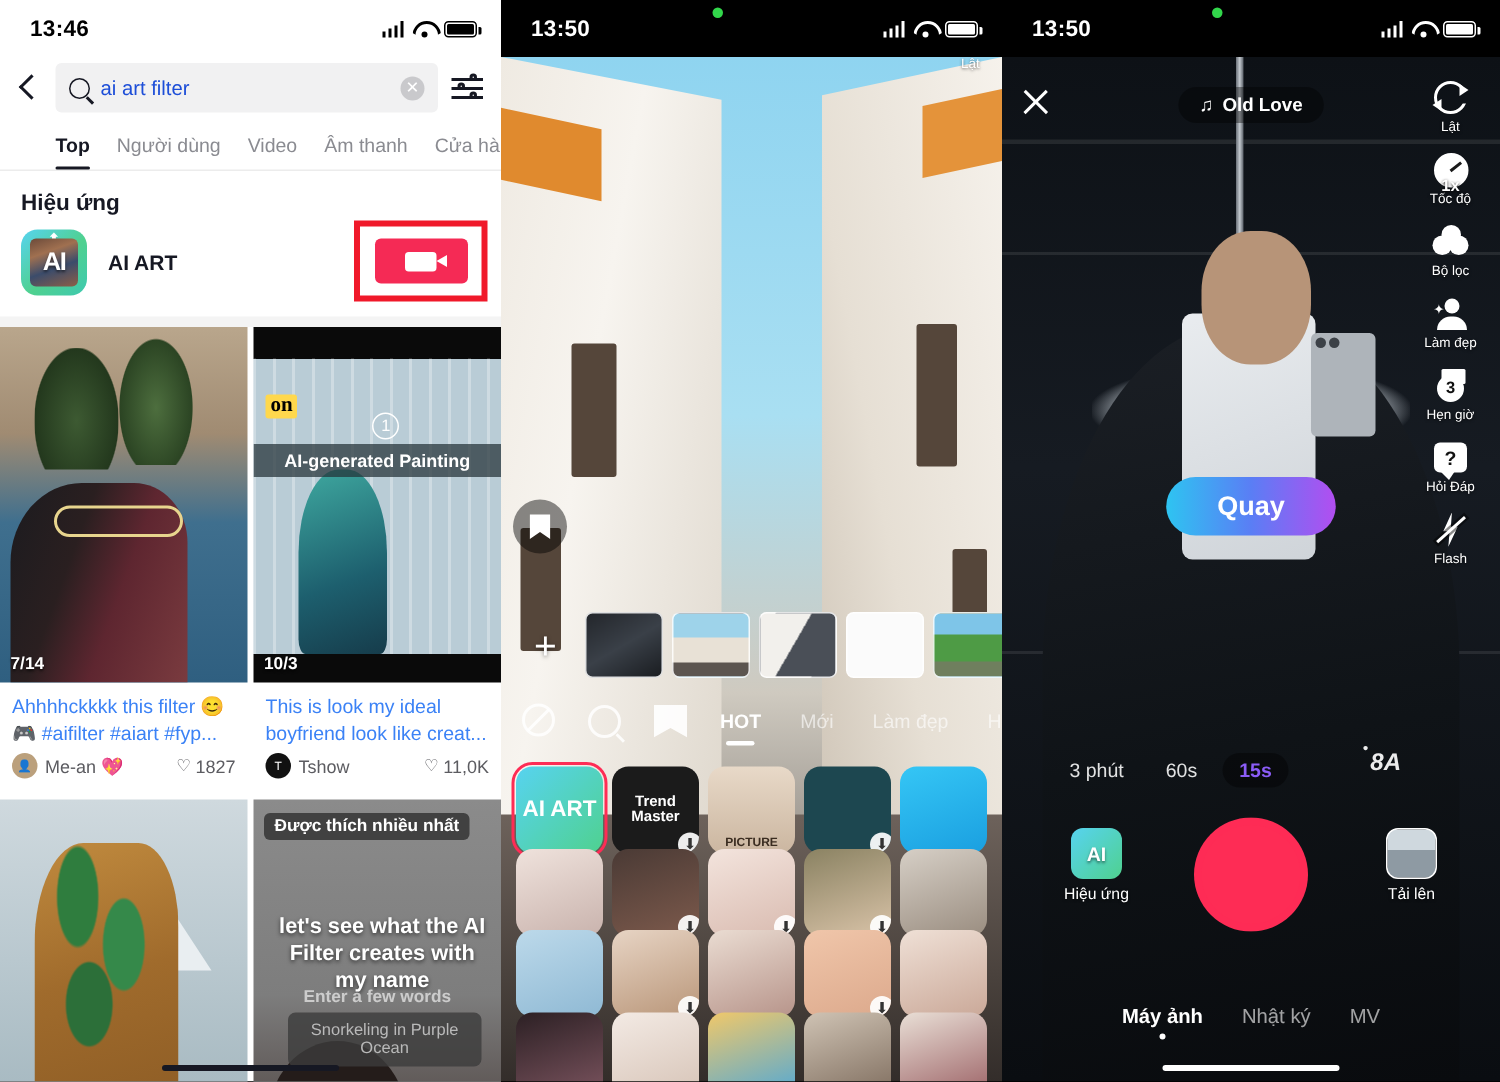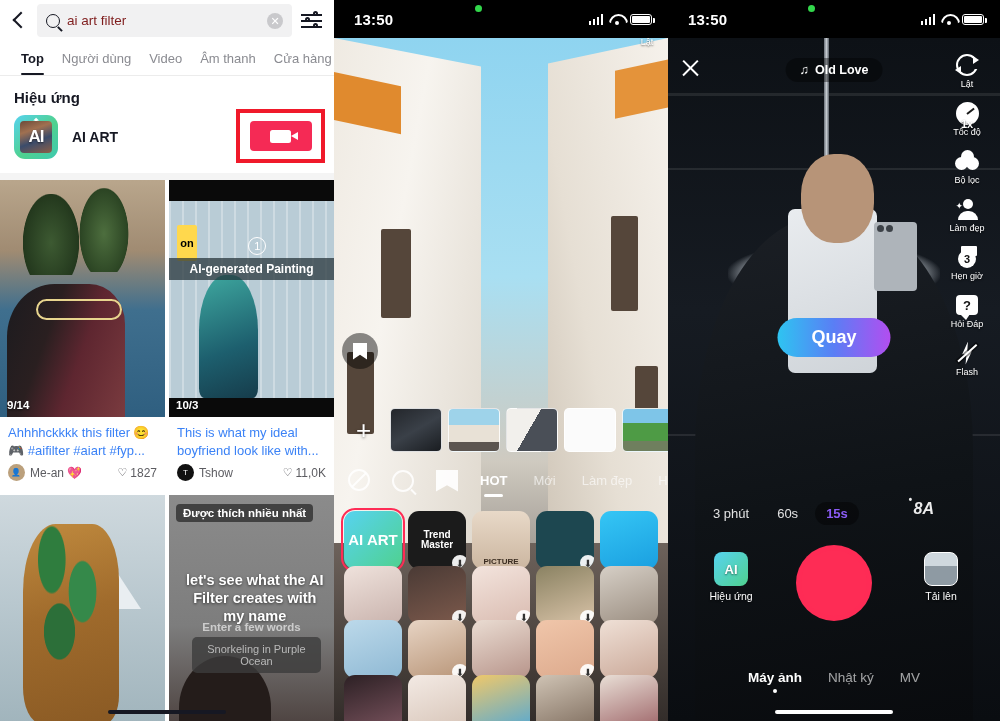--- a/index.html
+++ b/index.html
@@ -385,6 +385,21 @@
 
 <div class="panel p1">
 
+  <div class="statusbar sb-light">
+    <div class="sb-time">13:46</div>
+    <div class="sb-right">
+      <div class="bars">
+          <i></i>
+          <i></i>
+          <i></i>
+          <i></i>
+        </div>
+      <div class="wifi"></div>
+      <div class="batt">
+          <span></span>
+        </div>
+    </div>
+  </div>
 
   <div class="searchrow">
     <div class="backchev"></div>

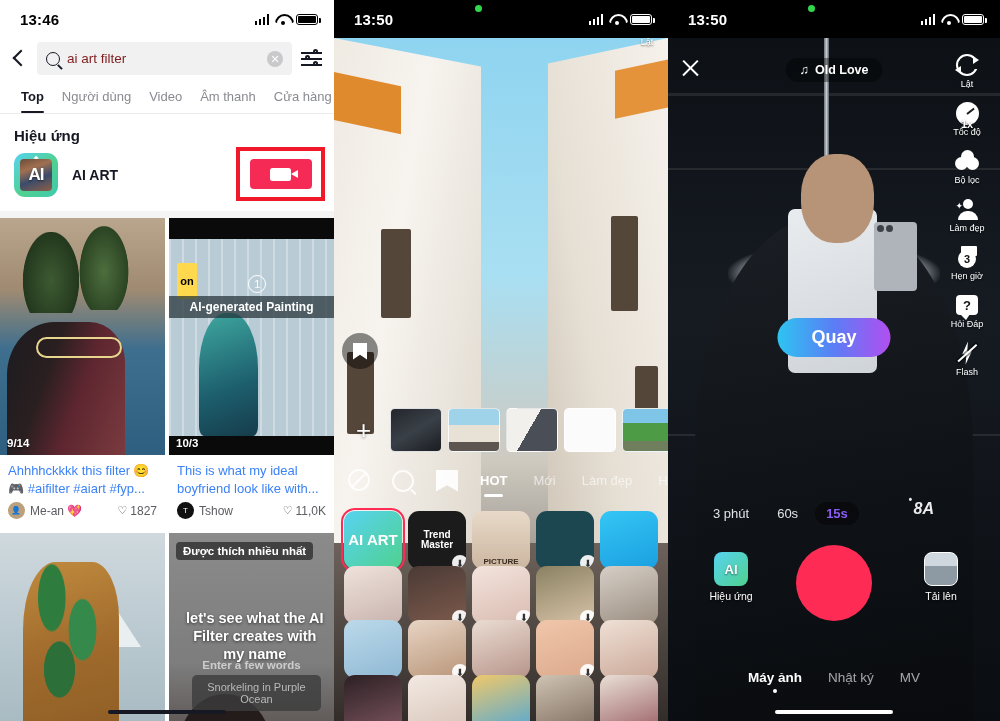--- a/index.html
+++ b/index.html
@@ -57,7 +57,7 @@
     position:relative; flex:none; }
   .mag::after{ content:""; position:absolute; right:-4px; bottom:-3px; width:6px;
     height:1.8px; background:#161823; transform:rotate(45deg); }
-  .searchtxt { flex:1; font-size:13.5px; color:#7f1d1d; }
+  .searchtxt { flex:1; font-size:13.5px; color:#1d4ed8; }
   .clearbtn { width:16px; height:16px; border-radius:50%; background:#c9c9cc;
     color:#fff; font-size:11px; line-height:16px; text-align:center; flex:none; cursor:pointer; }
   .fltricon { width:21px; height:18px; flex:none; position:relative; cursor:pointer; }

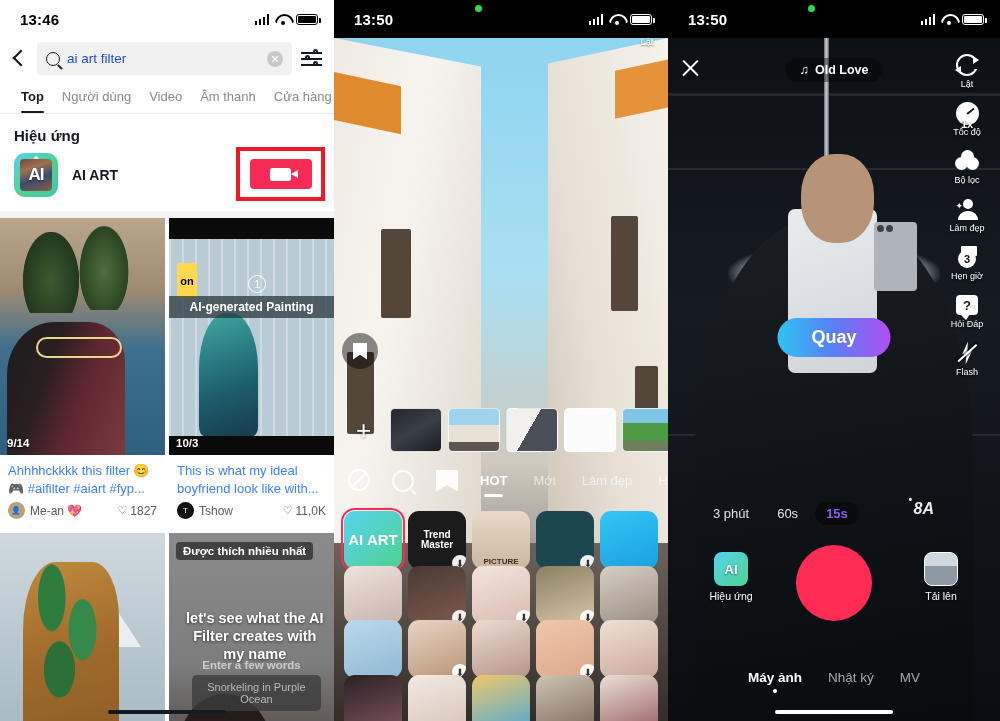--- a/index.html
+++ b/index.html
@@ -70,7 +70,7 @@
   .fltricon b:nth-of-type(2){ top:5.5px; left:4px; }
   .fltricon b:nth-of-type(3){ top:11.5px; left:12px; }
 
-  .tabs { display:flex; gap:0; padding:0 12px; background:#fff;
+  .tabs { display:flex; gap:0; padding:0 28px; background:#fff;
     border-bottom:.5px solid #ececec; }
   .tab { font-size:13px; color:#8a8b91; padding:6px 9px 9px; position:relative;
     white-space:nowrap; cursor:pointer; }

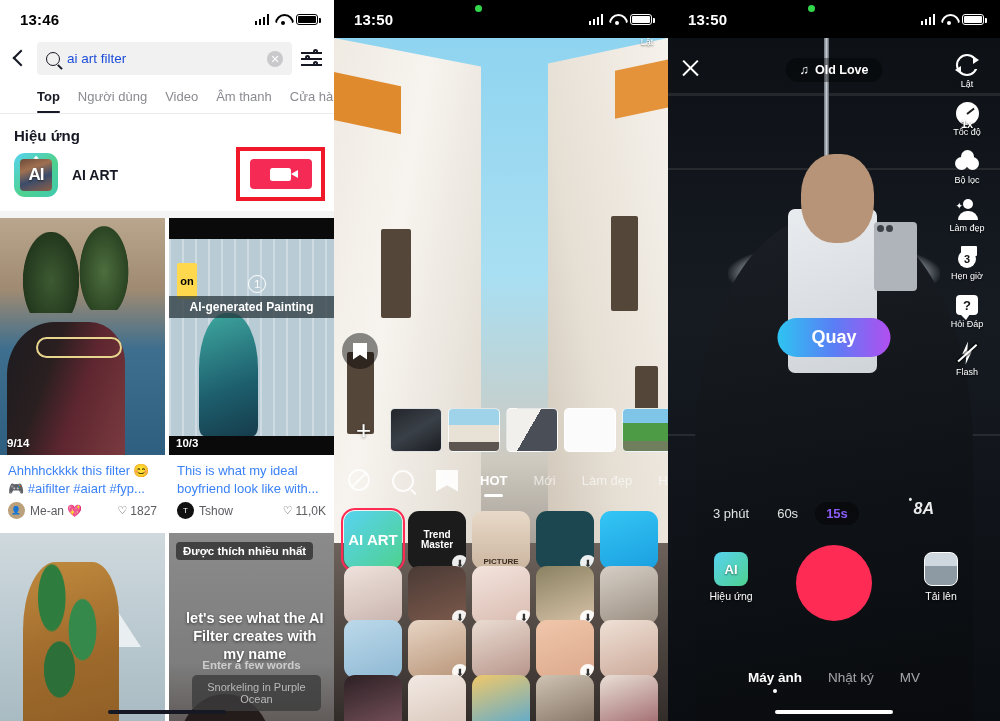--- a/index.html
+++ b/index.html
@@ -142,7 +142,7 @@
     background:linear-gradient(160deg,#3fa9a0,#1d5f6e 60%,#163c4b);
     border-radius:45% 45% 8% 8%; }
   .art-matrix .onchip { position:absolute; left:5%; top:19%; background:#ffd84d;
-    color:#000; font-weight:bold; font-size:11px; padding:12px 3px; border-radius:2px; }
+    color:#000; font-weight:bold; font-size:14px; padding:0 3px; border-radius:2px;font-family:Liberation Serif, serif; }
   .art-matrix .num1 { position:absolute; left:48%; top:24%; width:18px; height:18px;
     border:1.7px solid #fff; border-radius:50%; color:#fff; font-size:11px;
     text-align:center; line-height:16px; }

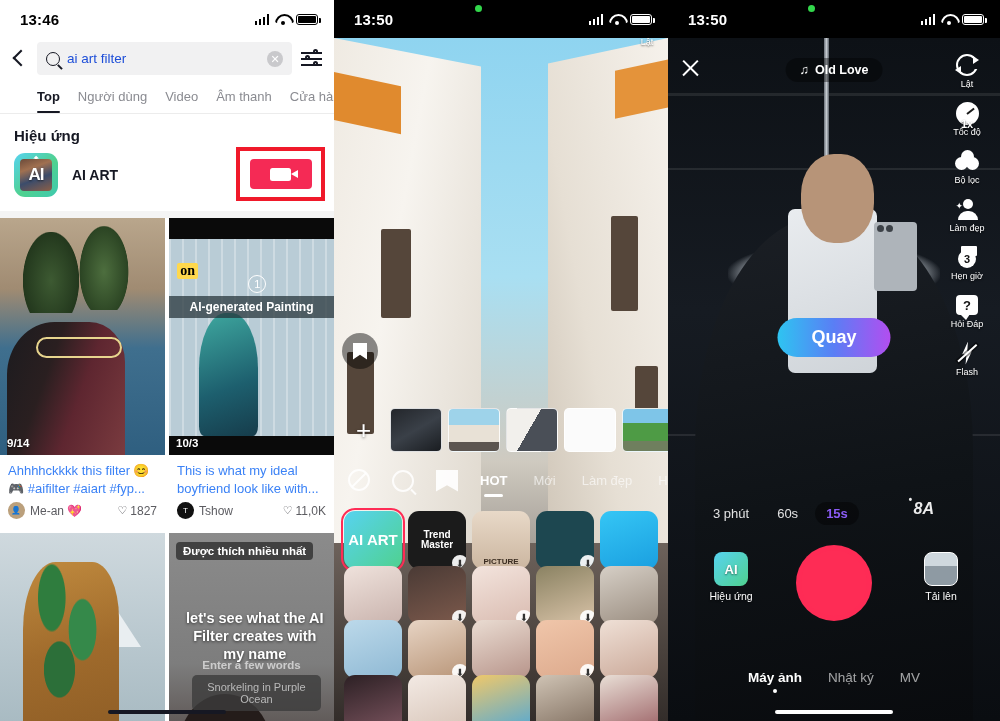--- a/index.html
+++ b/index.html
@@ -451,7 +451,7 @@
       <div class="thumb art-pool">
         <div class="fig"></div>
           <div class="glow"></div>
-        <div class="badge">9/14</div>
+        <div class="badge">7/14</div>
       </div>
       <div class="cap">Ahhhhckkkk this filter 😊 🎮 #aifilter #aiart #fyp...</div>
       <div class="meta">

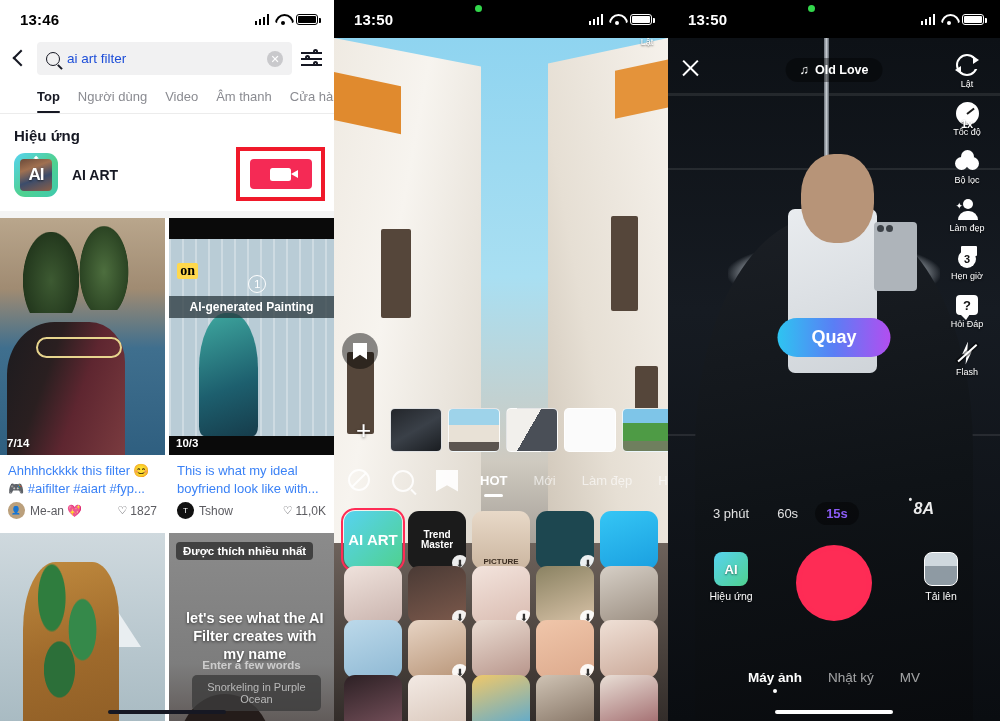--- a/index.html
+++ b/index.html
@@ -473,7 +473,7 @@
         <div class="lbl">AI-generated Painting</div>
         <div class="badge">10/3</div>
       </div>
-      <div class="cap">This is what my ideal boyfriend look like with...</div>
+      <div class="cap">This is look my ideal boyfriend look like creat...</div>
       <div class="meta">
         <div class="av dark">T</div>
         <div class="uname">Tshow</div>

